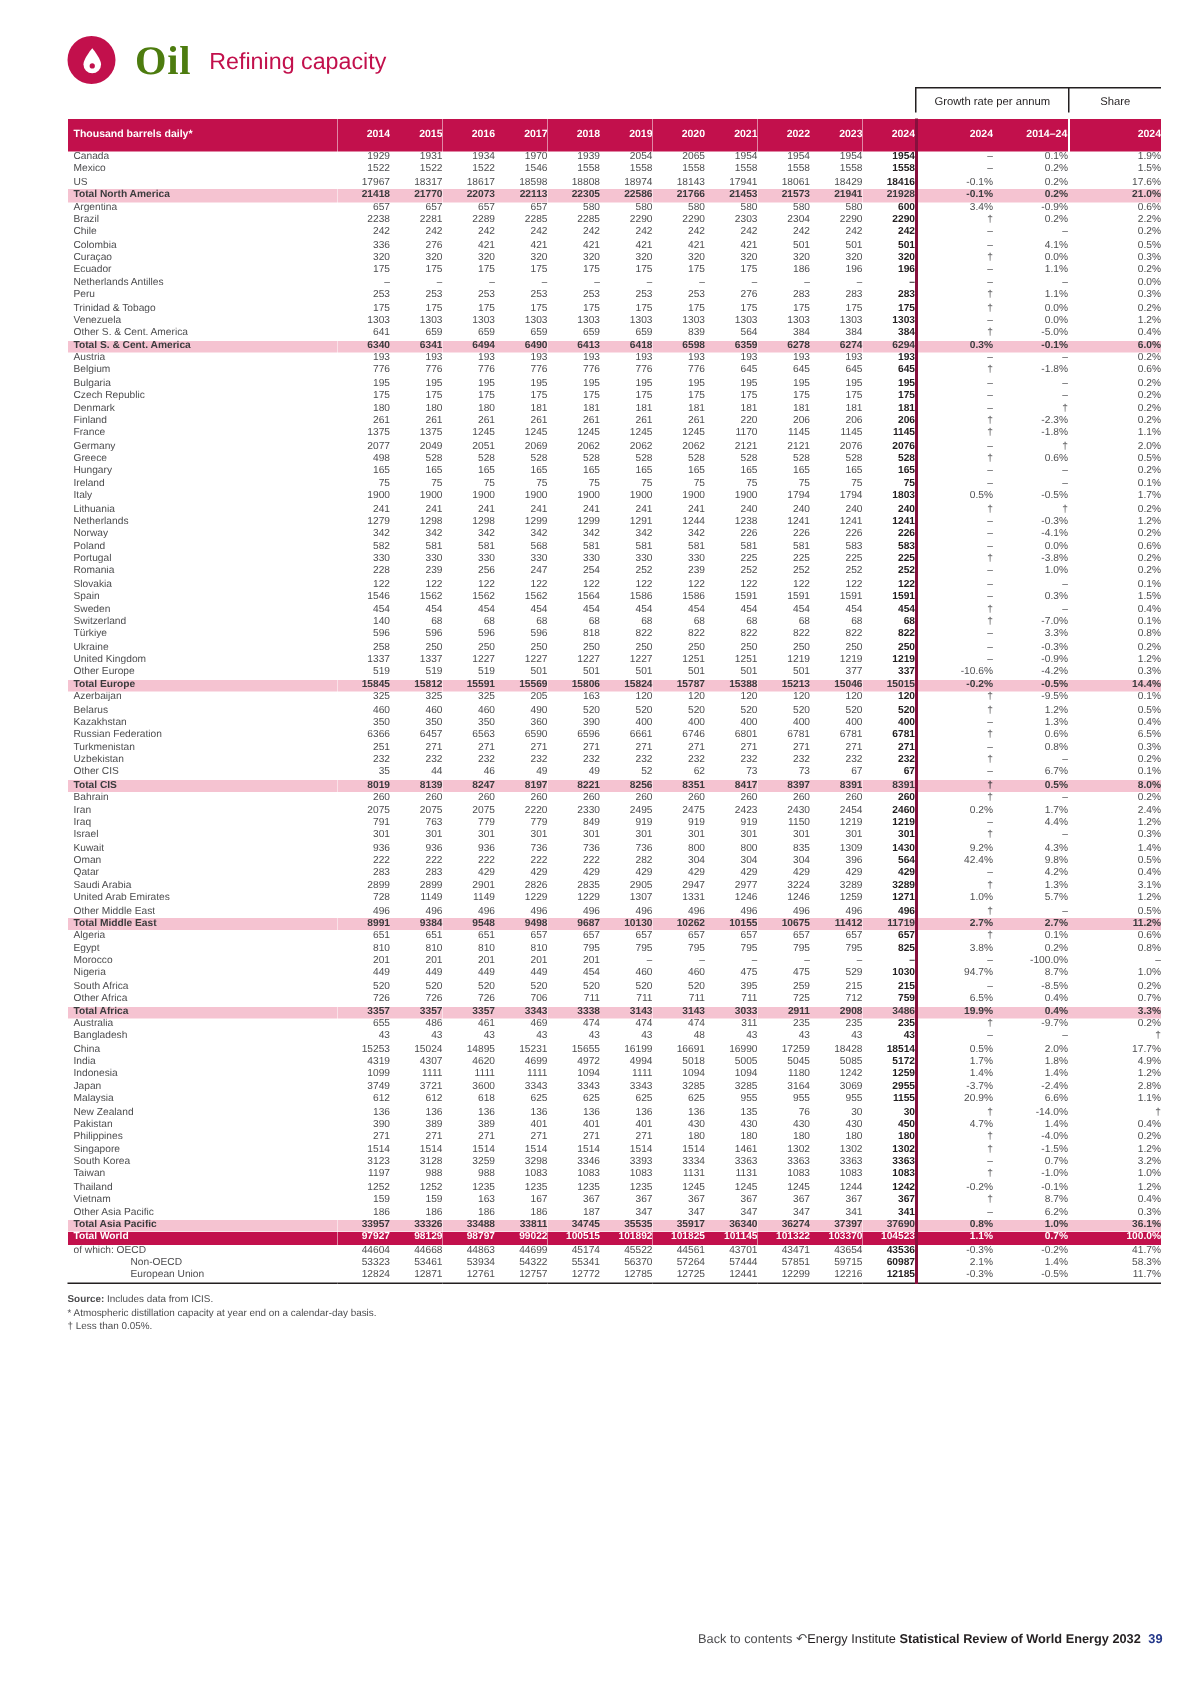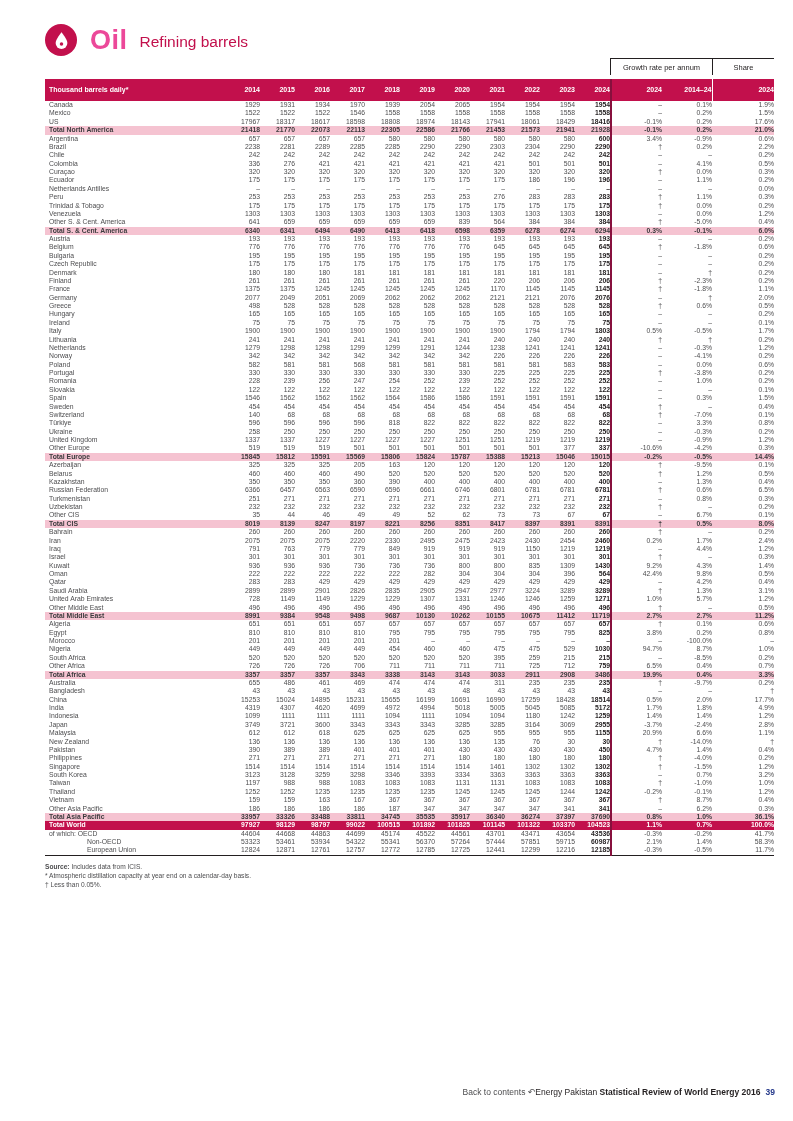--- a/index.html
+++ b/index.html
@@ -9,7 +9,7 @@
   
   .title-block { position:absolute; left:45px; top:24px; display:flex; align-items:center; }
   .drop-badge { width:32px; height:32px; border-radius:50%; background:#c2104c; display:flex; align-items:center; justify-content:center; }
-  .title-word { font-family:Liberation Sans, sans-serif; font-weight:bold; color:#ec4899; font-size:27px; margin-left:13px; letter-spacing:0.5px; }
+  .title-word { font-family:Liberation Serif, serif; font-weight:bold; color:#4d7c0f; font-size:27px; margin-left:13px; letter-spacing:0.5px; }
   .title-sub { color:#c2104c; font-size:15.5px; margin-left:12px; padding-top:4px; }
 
   

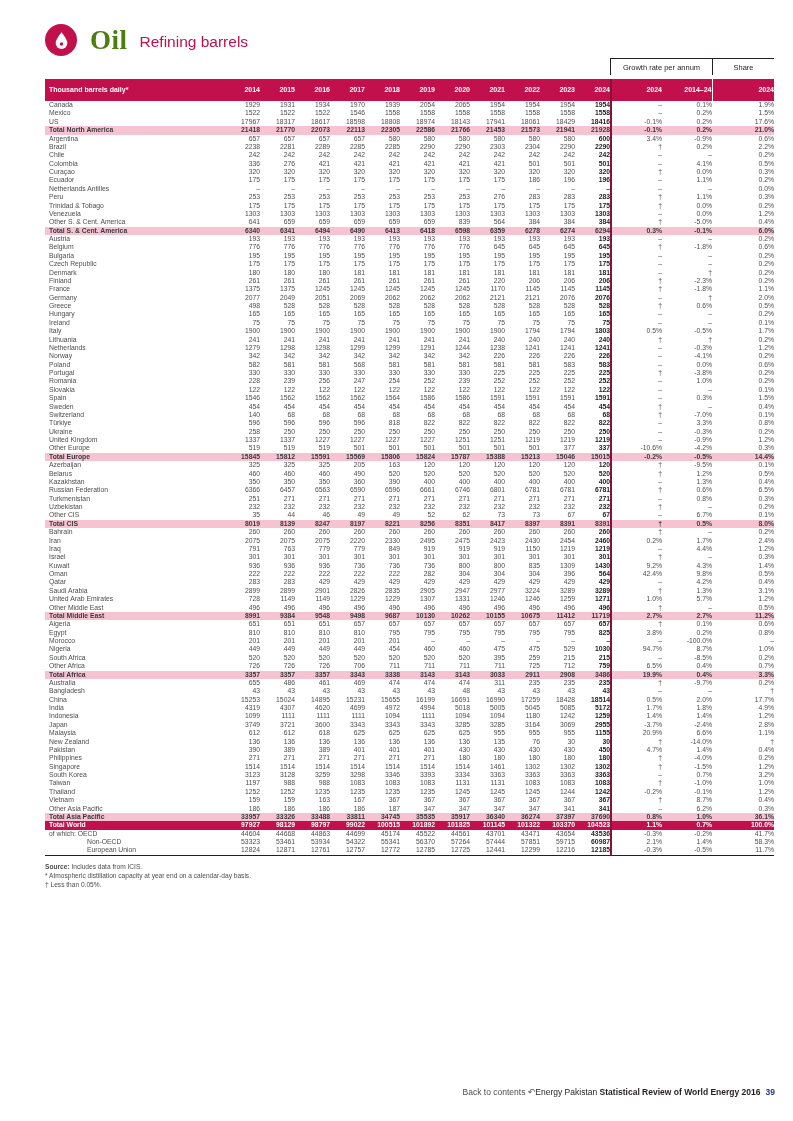--- a/index.html
+++ b/index.html
@@ -58,7 +58,7 @@
       </svg>
     </div>
     <div class="title-word">Oil</div>
-    <div class="title-sub">Refining barrels</div>
+    <div class="title-sub">Refining capacity</div>
   </div>
 
   <div class="table-wrap">

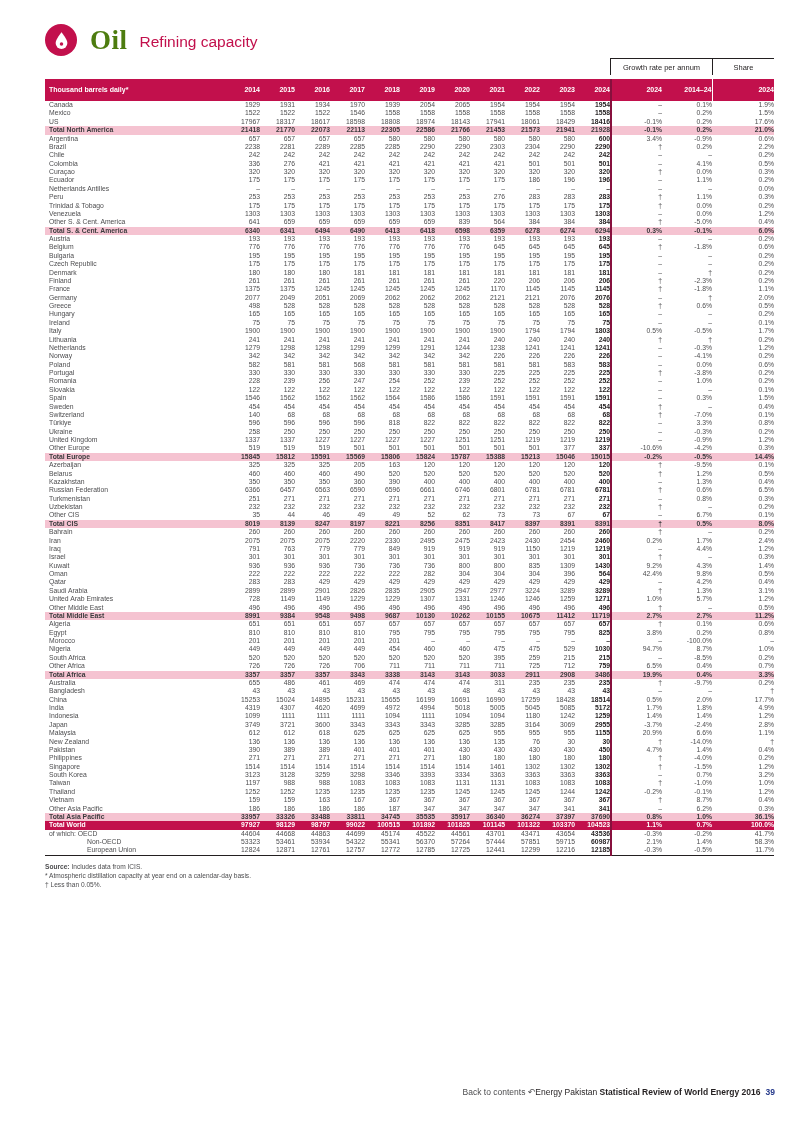--- a/index.html
+++ b/index.html
@@ -1647,7 +1647,7 @@
 
   <div class="footer">
     <div class="back-link"><span>Back to contents</span> <span class="back-icon">↶</span></div>
-    <div class="footer-right"><span>Energy Pakistan </span><span class="bold">Statistical Review of World Energy 2016</span><span class="page-num">39</span></div>
+    <div class="footer-right"><span>Energy Institute </span><span class="bold">Statistical Review of World Energy 2016</span><span class="page-num">39</span></div>
   </div>
 
 </div>

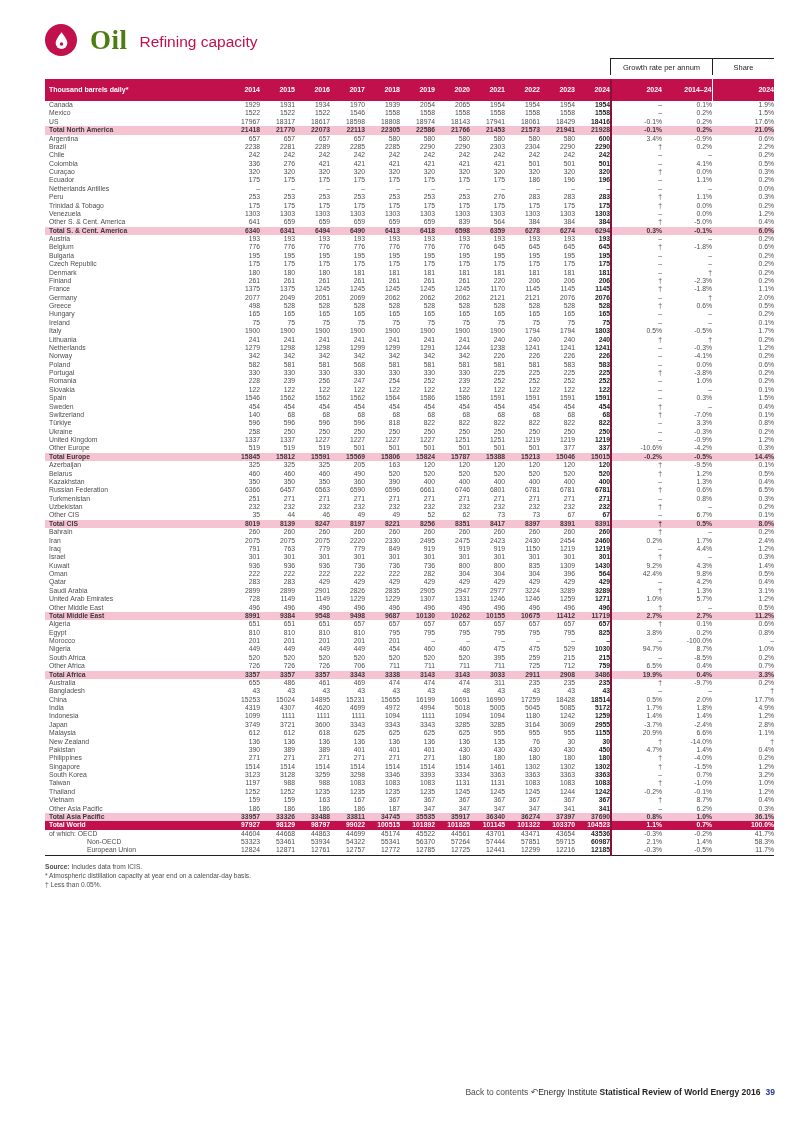--- a/index.html
+++ b/index.html
@@ -1647,7 +1647,7 @@
 
   <div class="footer">
     <div class="back-link"><span>Back to contents</span> <span class="back-icon">↶</span></div>
-    <div class="footer-right"><span>Energy Institute </span><span class="bold">Statistical Review of World Energy 2016</span><span class="page-num">39</span></div>
+    <div class="footer-right"><span>Energy Institute </span><span class="bold">Statistical Review of World Energy 2032</span><span class="page-num">39</span></div>
   </div>
 
 </div>

